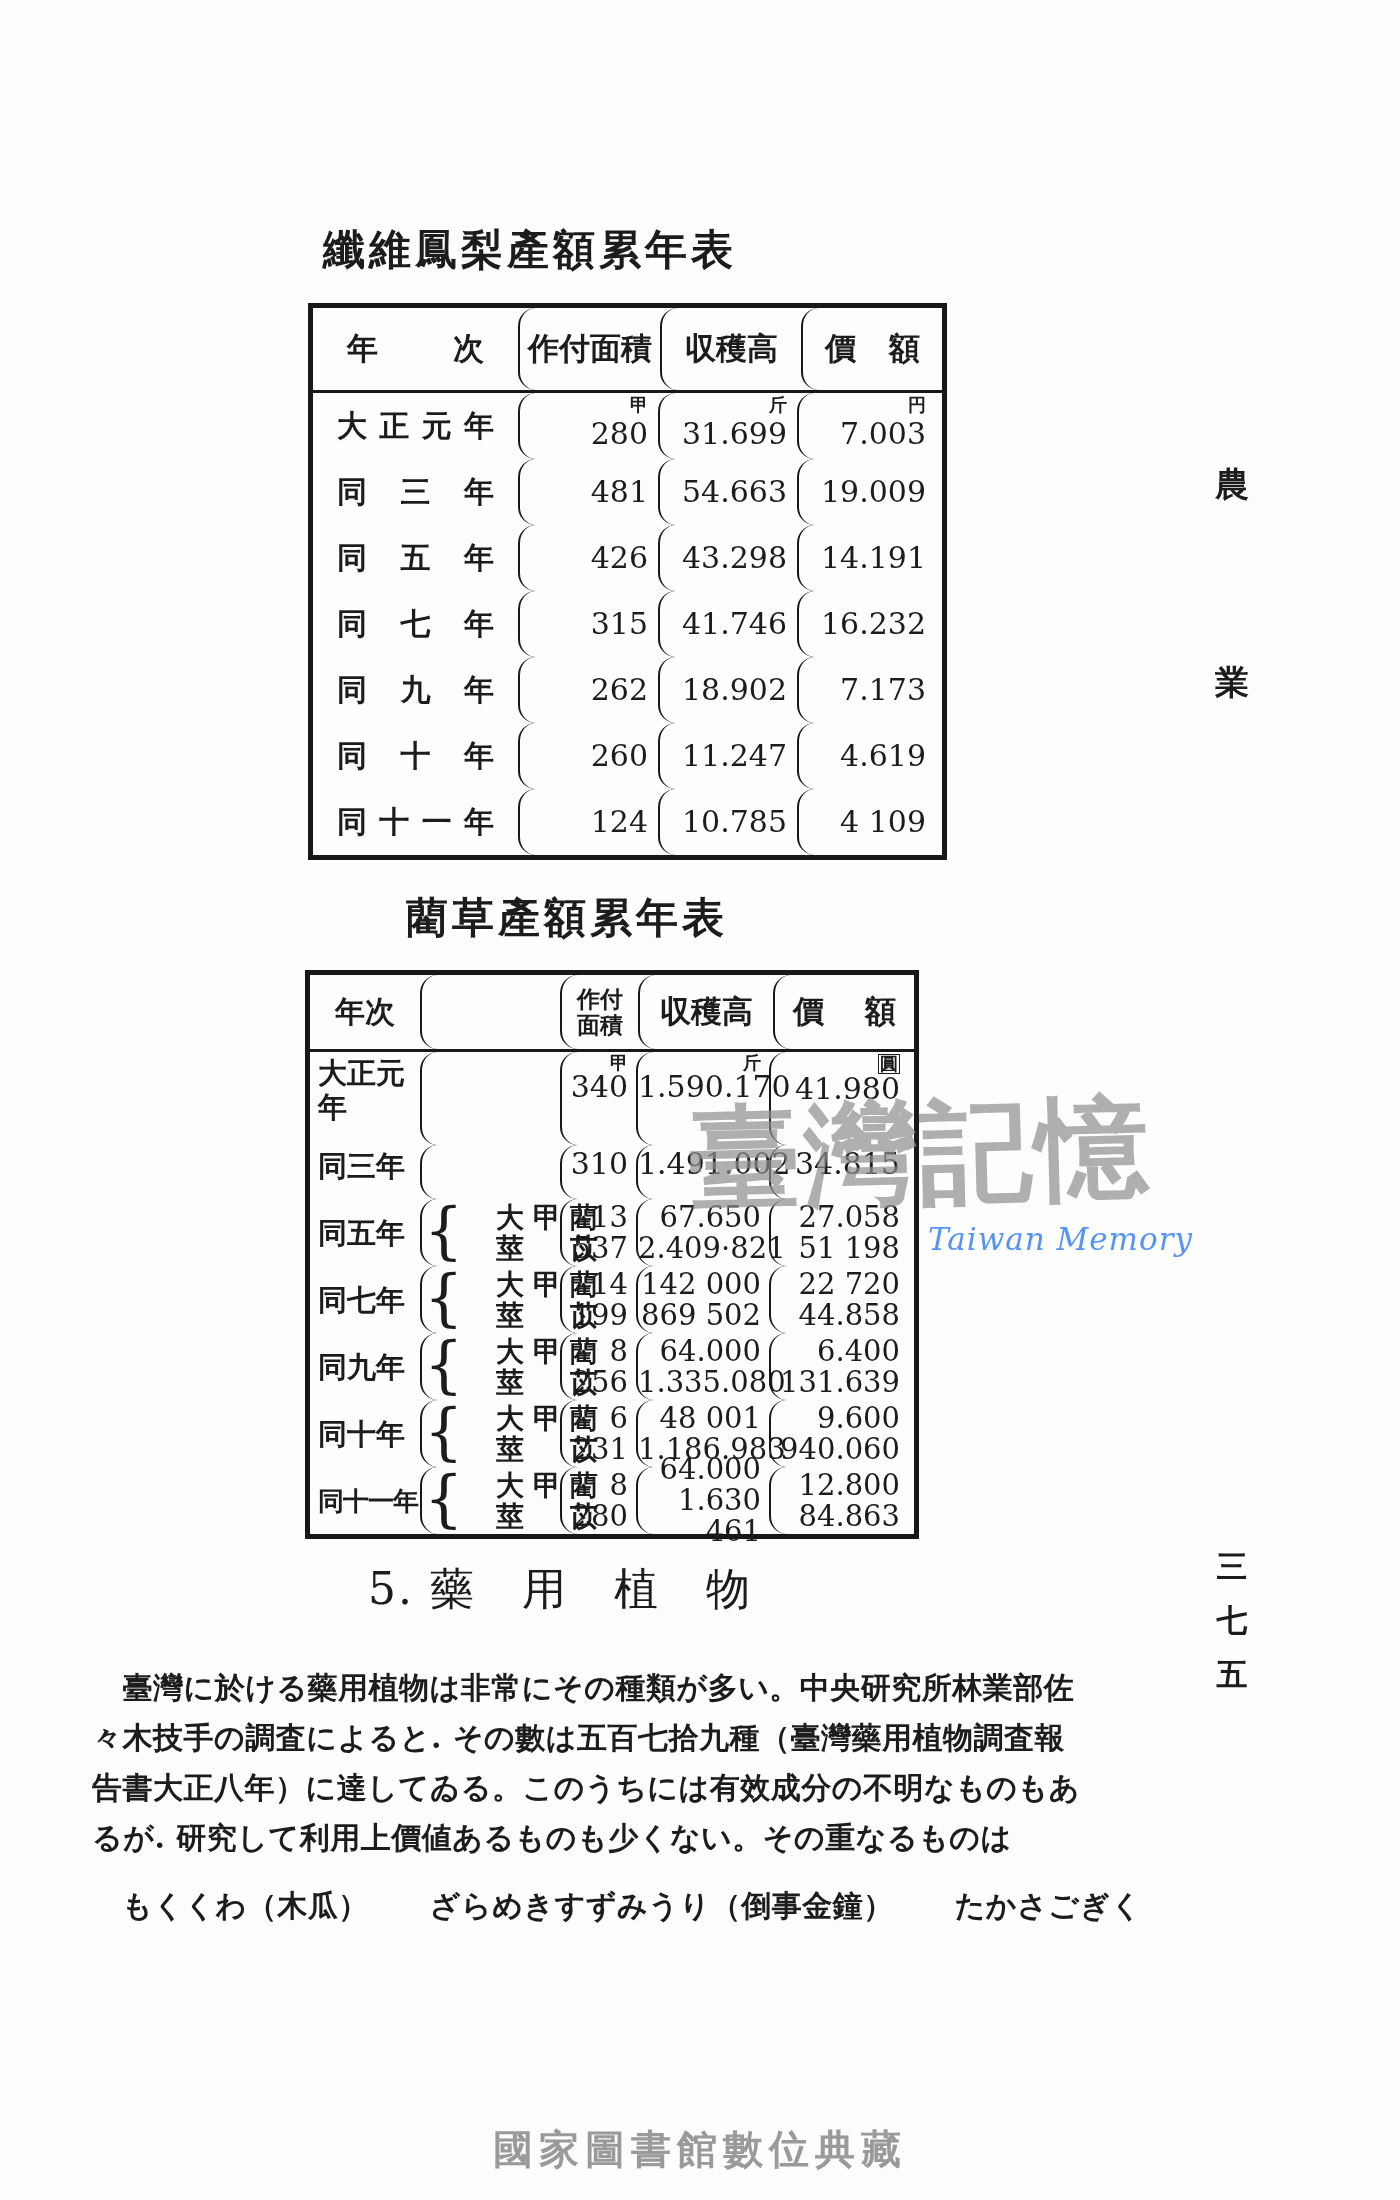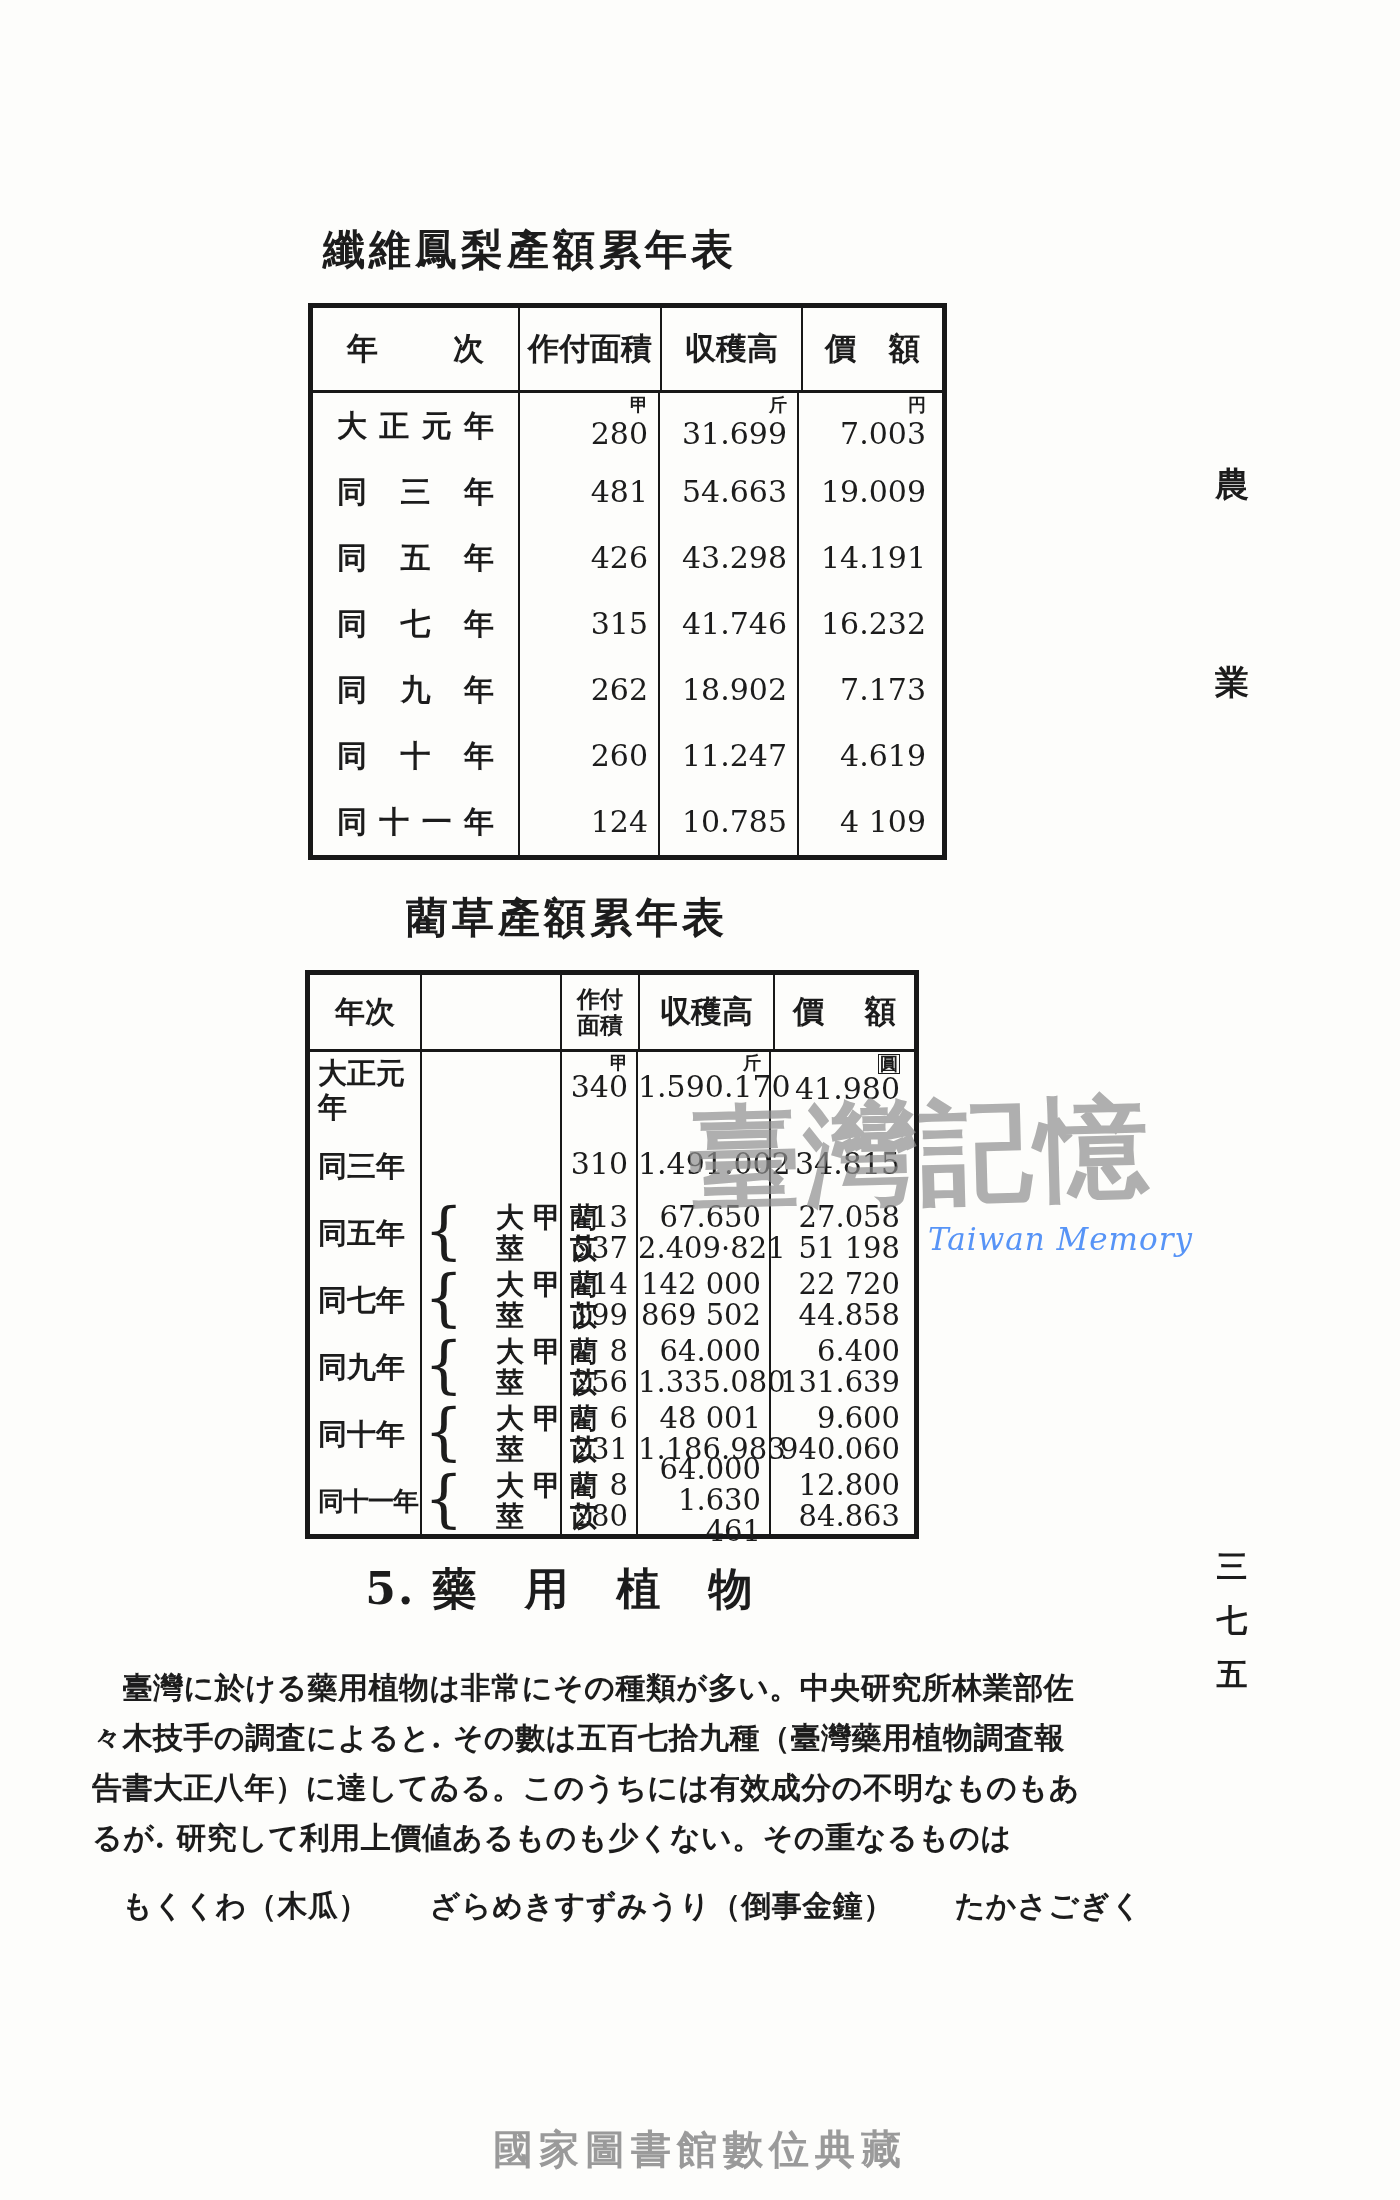--- a/index.html
+++ b/index.html
@@ -25,7 +25,7 @@
   .t{position:absolute;border:5px solid #181818;background:#fdfdfb;}
   .hrow{display:flex;border-bottom:3px solid #181818;}
   .drow{display:flex;}
-  .dv{border-left:2px solid #181818;}
+  .dv{border-left:2px solid #181818;border-radius:18px;}
   .hcell{font-weight:700;font-size:31px;display:flex;align-items:center;justify-content:center;}
   .jtext{display:block;text-align:justify;text-align-last:justify;padding-left:48px;}
   .num{font-size:30px;text-align:right;}

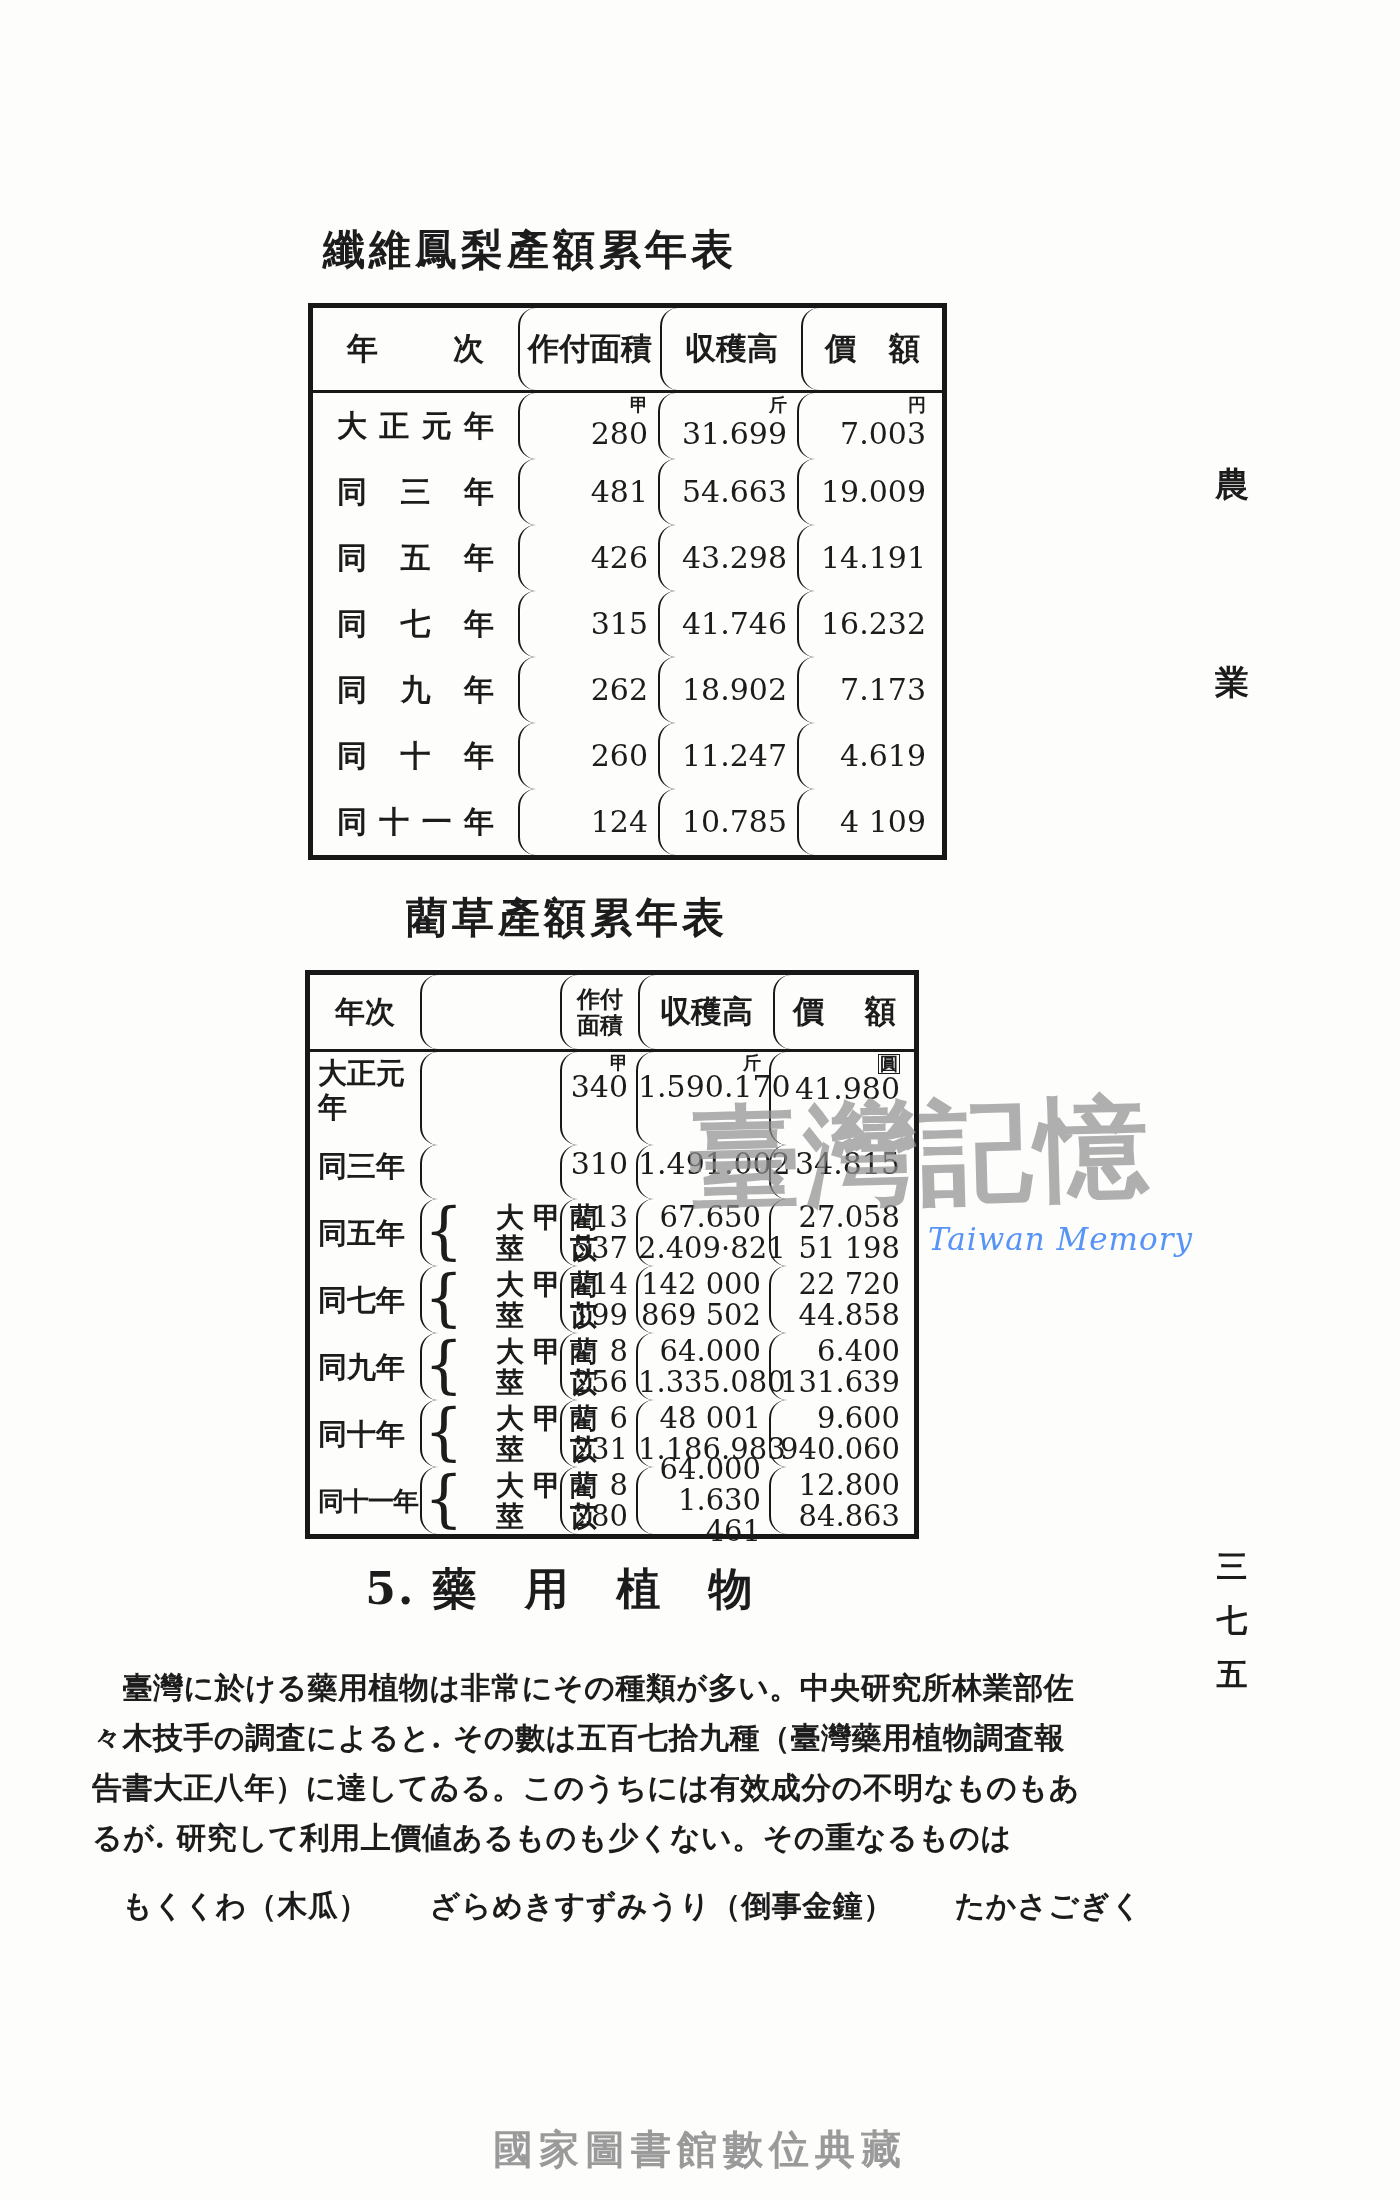--- a/index.html
+++ b/index.html
@@ -94,7 +94,7 @@
 
   
   .sec-head{position:absolute;left:300px;top:1560px;width:520px;text-align:center;
-    font-size:44px;font-weight:700;letter-spacing:2px;white-space:nowrap;}
+    font-size:44px;font-weight:400;letter-spacing:2px;white-space:nowrap;}
   .para{position:absolute;left:92px;top:1663px;width:1240px;
     font-size:30px;font-weight:600;line-height:50px;letter-spacing:.5px;}
   .para .pline{white-space:pre;}

